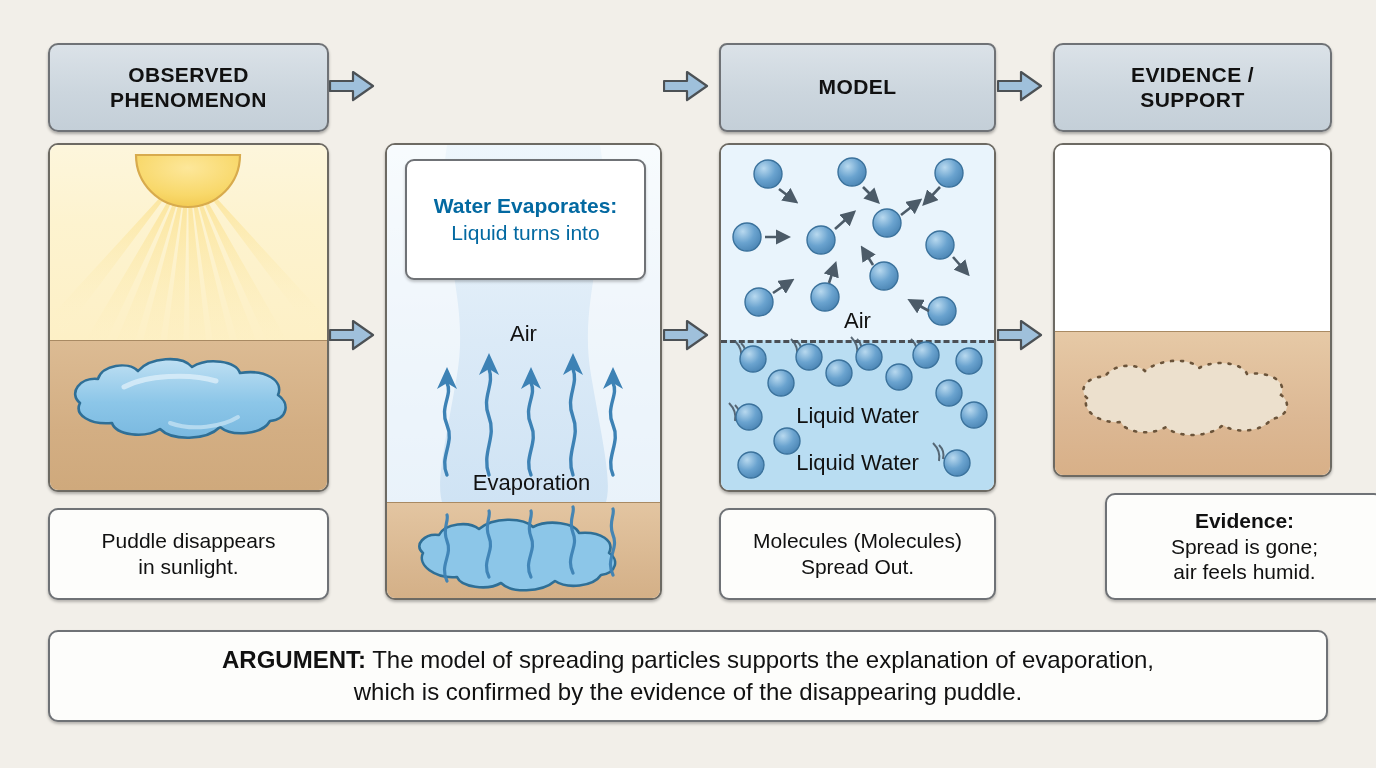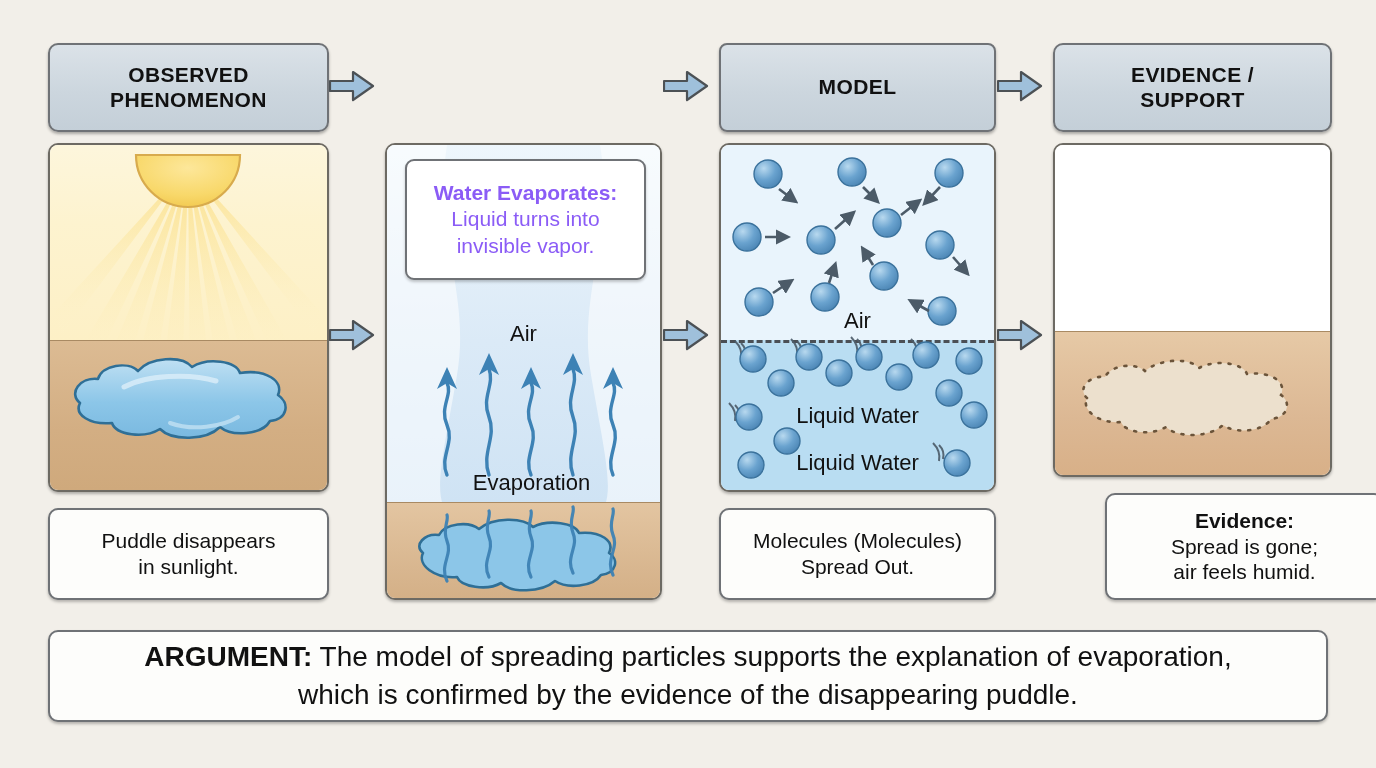--- a/index.html
+++ b/index.html
@@ -69,7 +69,7 @@
     position:absolute;border:2px solid #6f7276;border-radius:9px;background:#fff;
     box-shadow:0 2px 3px rgba(0,0,0,.22);
     display:flex;align-items:center;justify-content:center;text-align:center;
-    font-size:21px;line-height:1.25;color:#8b5cf6;
+    font-size:21px;line-height:1.25;color:#0369a1;
   }
   .argument{
     position:absolute;border:2px solid #6f7276;border-radius:10px;background:#fdfdfb;

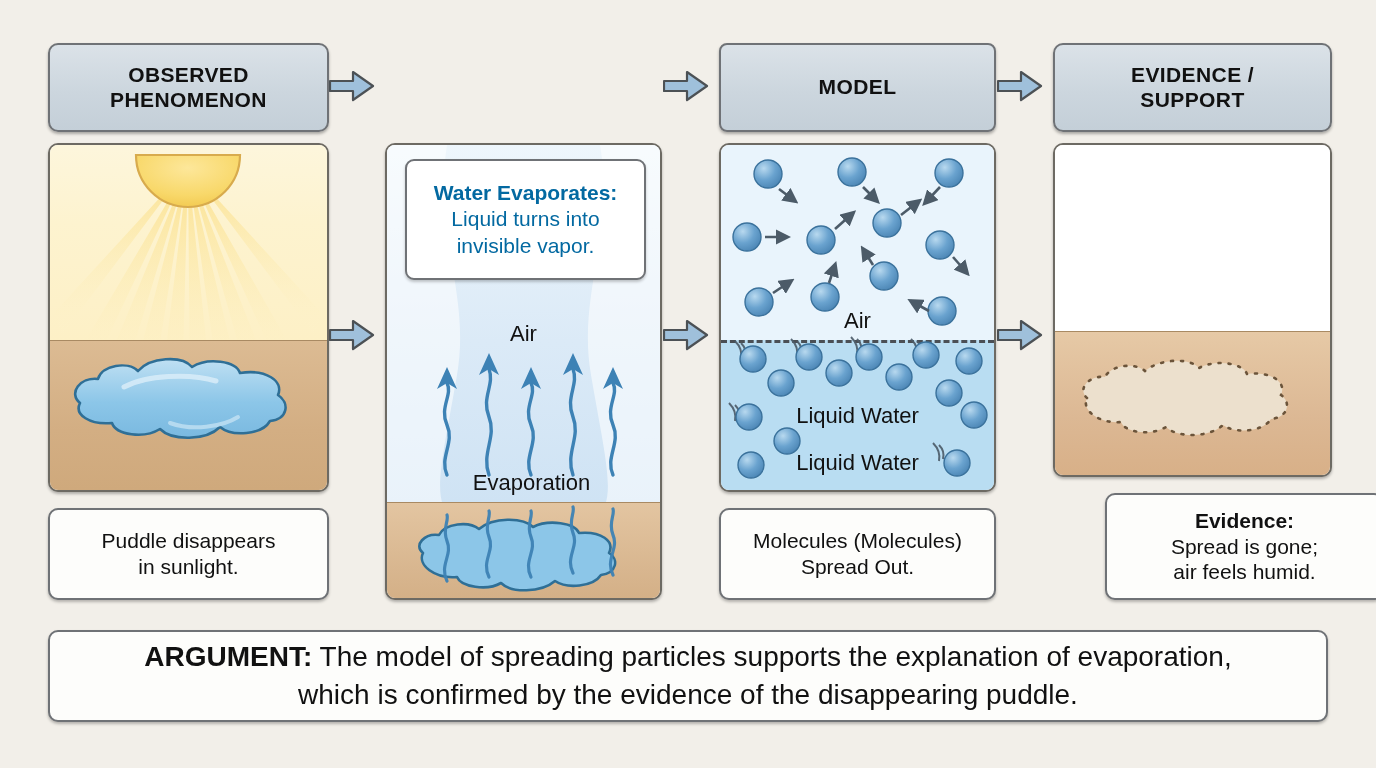--- a/index.html
+++ b/index.html
@@ -206,7 +206,6 @@
       <div>
         <div style="font-weight:bold;">Water Evaporates:</div>
         <div>Liquid turns into</div>
-        <div>invisible vapor.</div>
       </div>
     </div>
   </div>

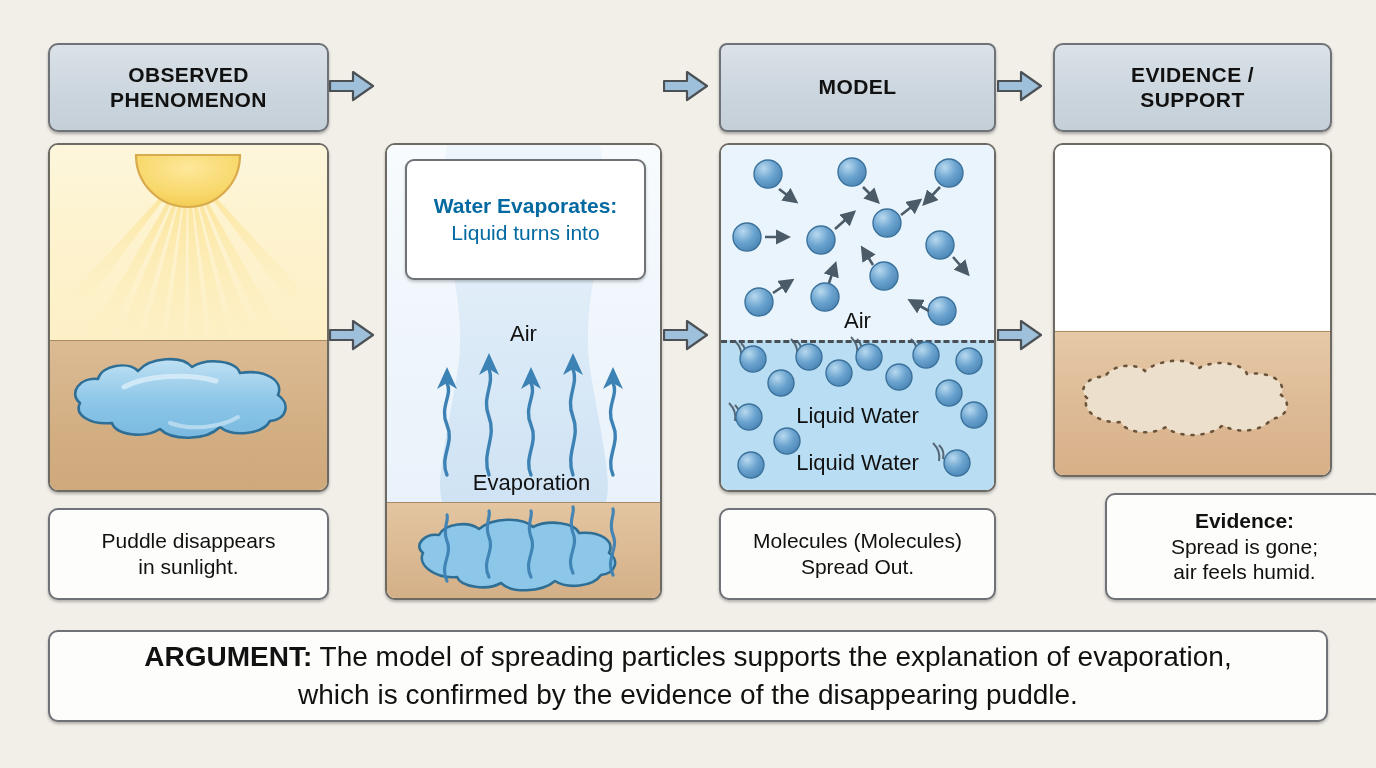--- a/index.html
+++ b/index.html
@@ -75,7 +75,7 @@
     position:absolute;border:2px solid #6f7276;border-radius:10px;background:#fdfdfb;
     box-shadow:0 2px 3px rgba(0,0,0,.26);
     display:flex;align-items:center;justify-content:center;text-align:center;
-    font-size:28px;color:#111;line-height:1.35;padding:0 18px;box-sizing:border-box;
+    font-size:24px;color:#111;line-height:1.35;padding:0 18px;box-sizing:border-box;
   }
 </style>
 </head>

